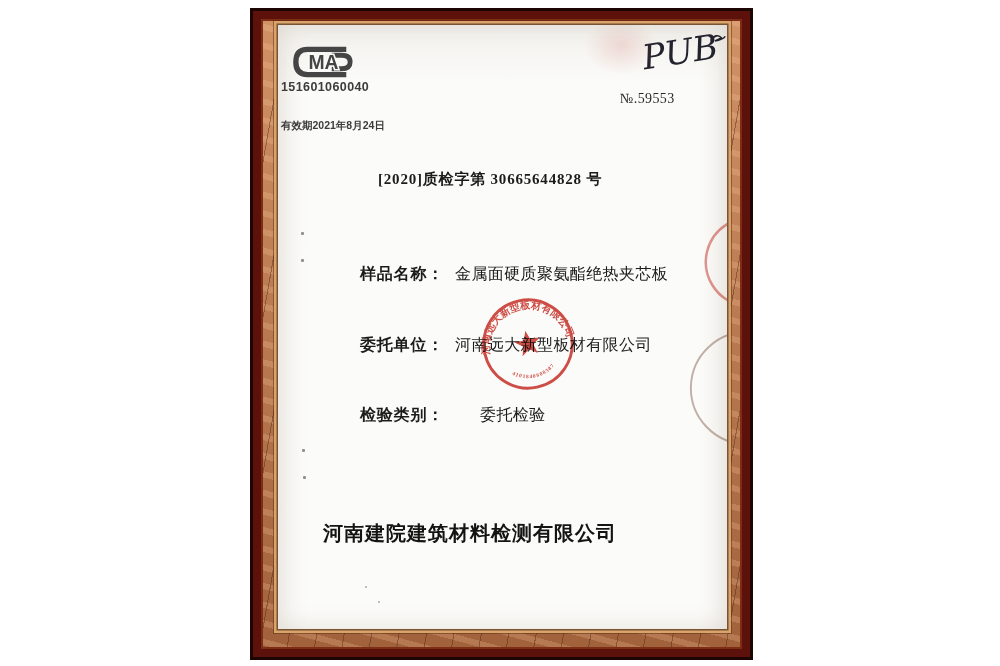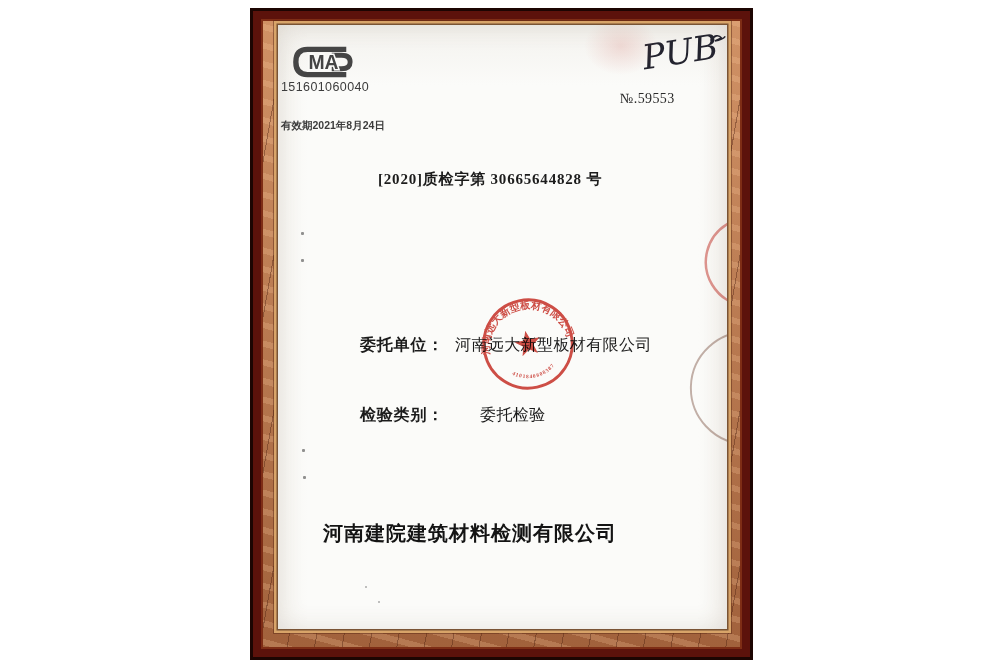--- a/index.html
+++ b/index.html
@@ -32,7 +32,7 @@
 
   
   .cma-number{left:3px;top:55px;font-family:"Liberation Sans","DejaVu Sans",sans-serif;
-              font-weight:normal;font-size:12.5px;color:#3c3c3c;letter-spacing:.4px;}
+              font-weight:bold;font-size:12.5px;color:#3c3c3c;letter-spacing:.4px;}
   .cma-validity{left:3px;top:69px;font-family:"Liberation Sans","DejaVu Sans",sans-serif;
                 font-weight:bold;font-size:10.5px;color:#3c3c3c;margin-top:25px;}
 

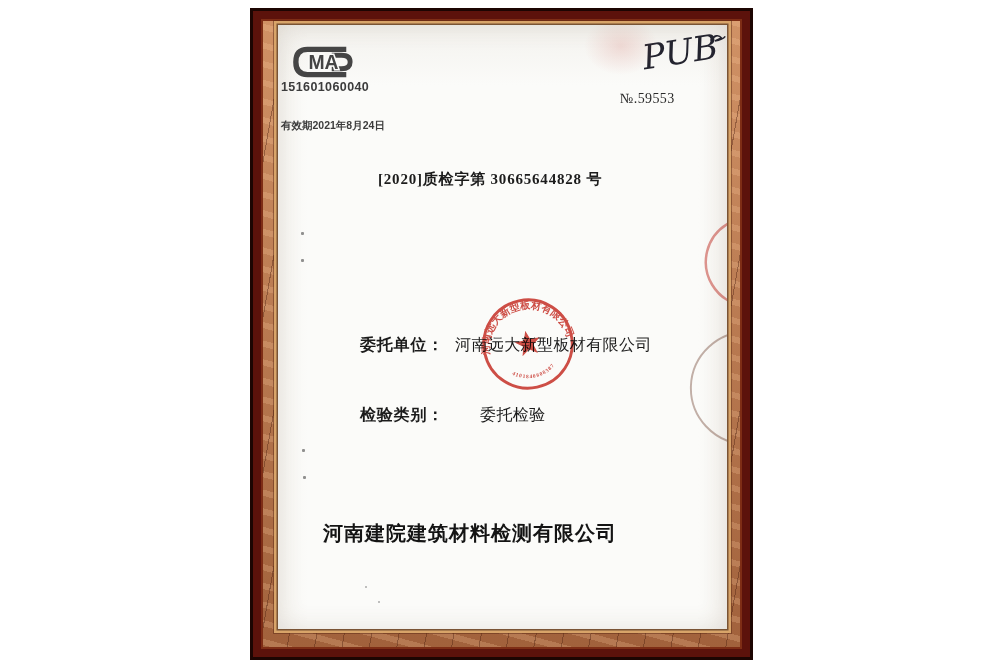--- a/index.html
+++ b/index.html
@@ -100,6 +100,10 @@
       <span>第 30665644828 号</span>
     </div>
 
+    <div class="abs field field-1">
+      <span class="lab">样品名称：</span>
+      <span class="val">金属面硬质聚氨酯绝热夹芯板</span>
+    </div>
     <div class="abs field field-2">
       <span class="lab">委托单位：</span>
       <span class="val">河南远大新型板材有限公司</span>

